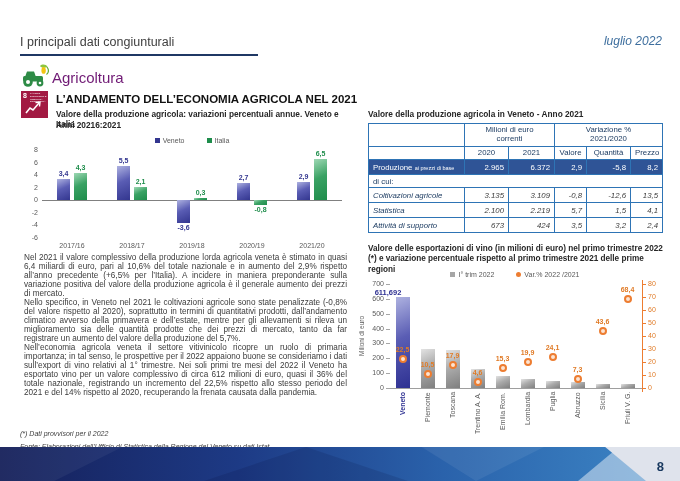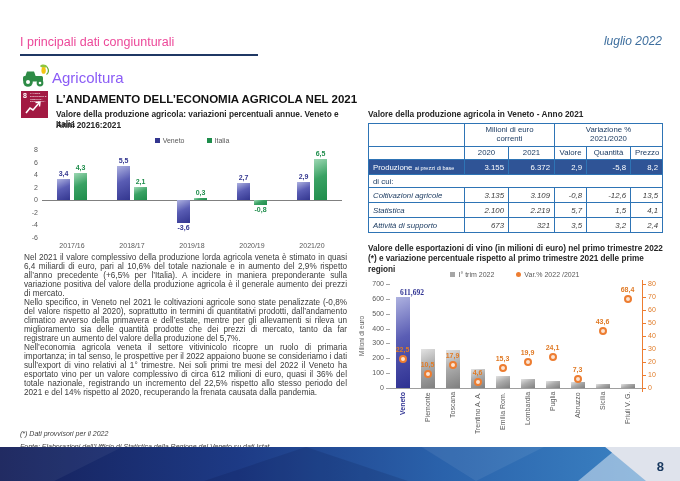--- a/index.html
+++ b/index.html
@@ -9,7 +9,7 @@
 
   
   .hd-title{left:20px;top:12px;font-size:17.5px;color:#3E9CC9;letter-spacing:.2px;}
-  .hd-sub{left:20px;top:35px;font-size:12.5px;color:#ec4899;}
+  .hd-sub{left:20px;top:35px;font-size:12.5px;color:#404040;}
   .hd-rule{left:20px;top:54px;width:238px;height:2px;background:#1F3864;}
   .hd-date{right:18px;top:34px;font-size:12px;font-style:italic;color:#3D6E9E;}
 

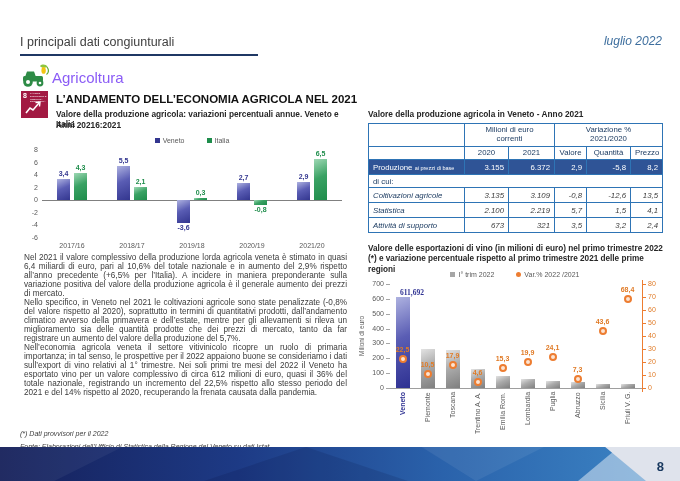--- a/index.html
+++ b/index.html
@@ -14,7 +14,7 @@
   .hd-date{right:18px;top:34px;font-size:12px;font-style:italic;color:#3D6E9E;}
 
   
-  .sec-label{left:52px;top:69px;font-size:15px;color:#8b5cf6;}
+  .sec-label{left:52px;top:69px;font-size:15px;color:#701a75;}
   .sec-head{left:56px;top:93px;font-size:11.5px;font-weight:bold;color:#111;}
   .sdg{left:21px;top:91px;width:27px;height:27px;background:#A21942;color:#fff;overflow:hidden;}
   .sdgnum{position:absolute;left:2px;top:1px;font-size:7px;font-weight:bold;}

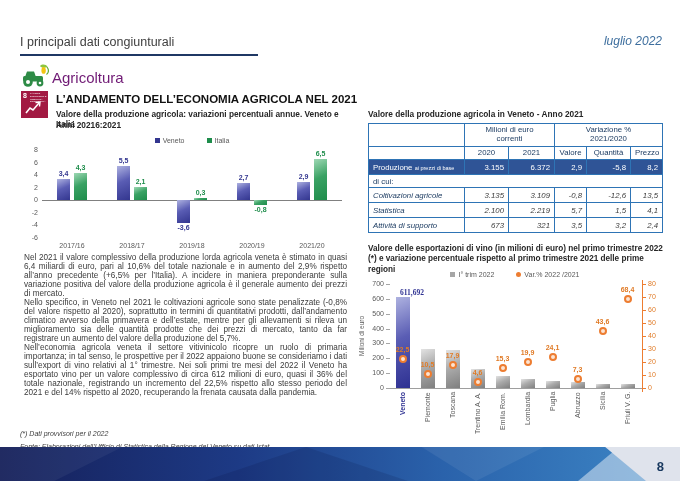--- a/index.html
+++ b/index.html
@@ -208,7 +208,7 @@
       </tr>
       <tr class="hl rd">
         <td><span>Produzione</span> <span class="sub">ai prezzi di base</span></td>
-        <td class="num">3.155</td>
+        <td class="num">2.965</td>
         <td class="num">6.372</td>
         <td class="num">2,9</td>
         <td class="num">-5,8</td>

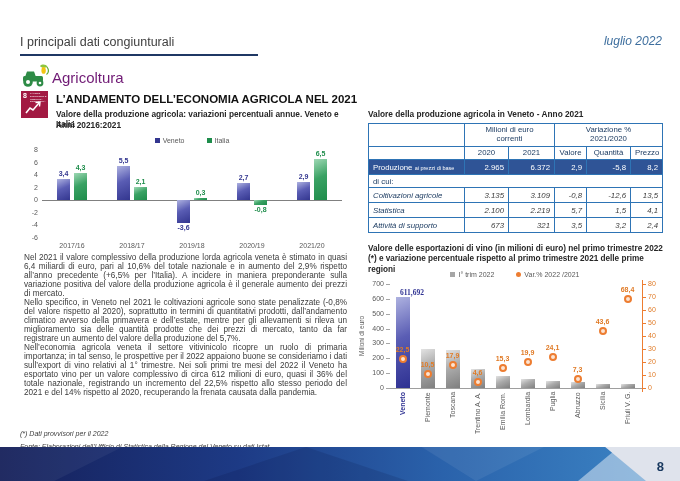--- a/index.html
+++ b/index.html
@@ -236,7 +236,7 @@
       <tr class="it rd">
         <td>Attività di supporto</td>
         <td class="num">673</td>
-        <td class="num">321</td>
+        <td class="num">424</td>
         <td class="num">3,5</td>
         <td class="num">3,2</td>
         <td class="num">2,4</td>

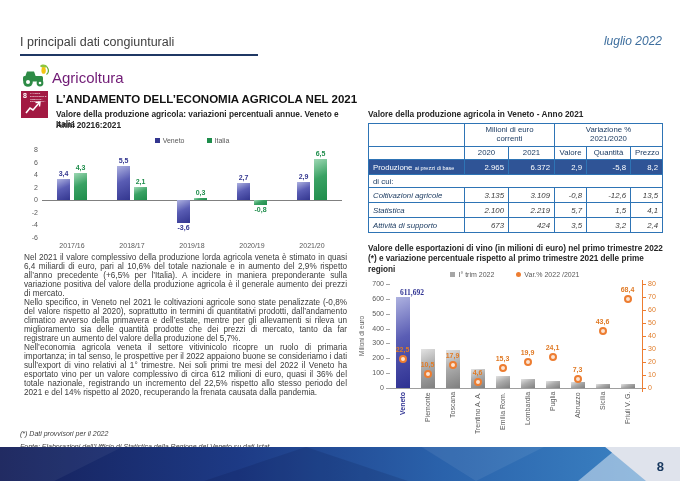--- a/index.html
+++ b/index.html
@@ -295,7 +295,7 @@
       <div class="c2yr" style="left: 288px; top: 118px; width: 18px; height: 8px;">0</div>
       <div class="c2base" style="left: 30px; top: 122px; width: 252px; height: 1px;"></div>
       <div class="bar barV2" style="left: 35.5px; top: 31.12px; width: 14px; height: 90.88px;"></div>
-      <div class="c2blab" style="left: 30px; top: 22.12px; width: 44px; height: 8px; font-family: Liberation Serif, serif;">611,692</div>
+      <div class="c2blab" style="left: 6px; top: 22.12px; width: 44px; height: 8px;">611,692</div>
       <div class="c2dot" style="left: 38.5px; top: 88.75px; width: 8px; height: 8px;"></div>
       <div class="c2dlab" style="left: 27.5px; top: 79.75px; width: 30px; height: 8px;">22,5</div>
       <div class="c2xlab first" style="left: 36.5px; top: 126px; width: 12px; height: 46px;">Veneto</div>

